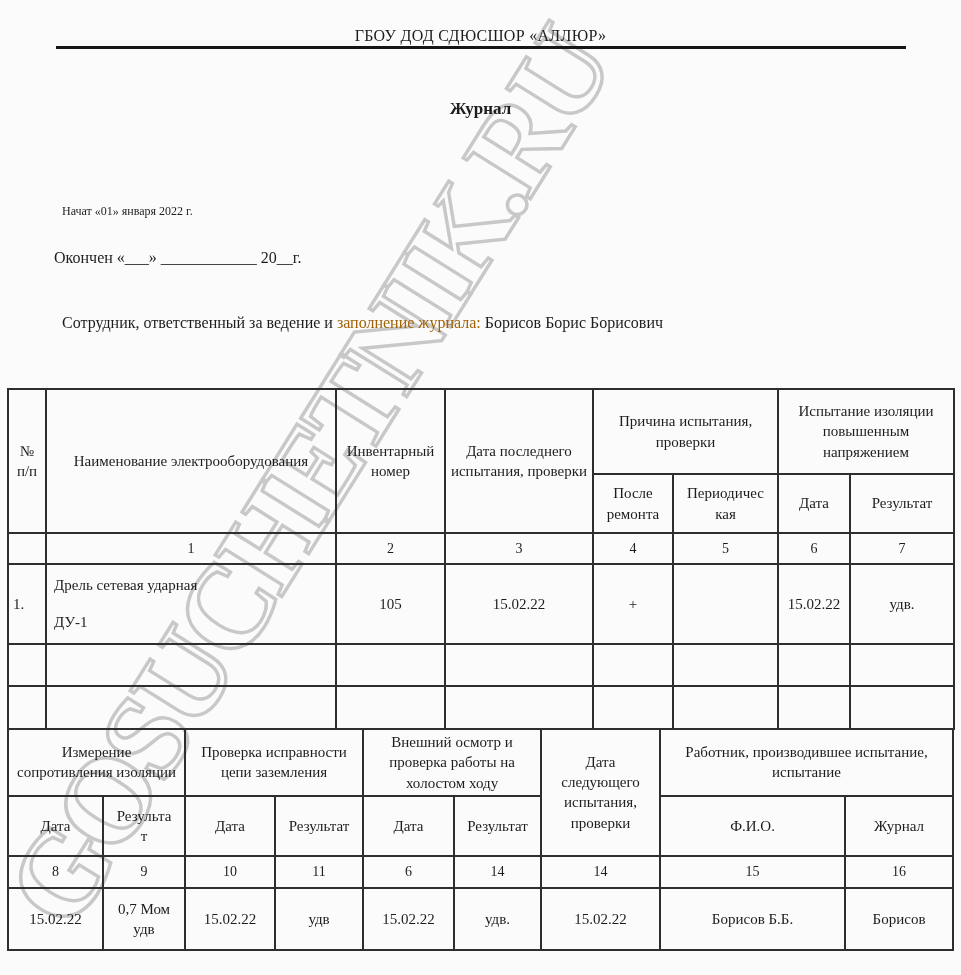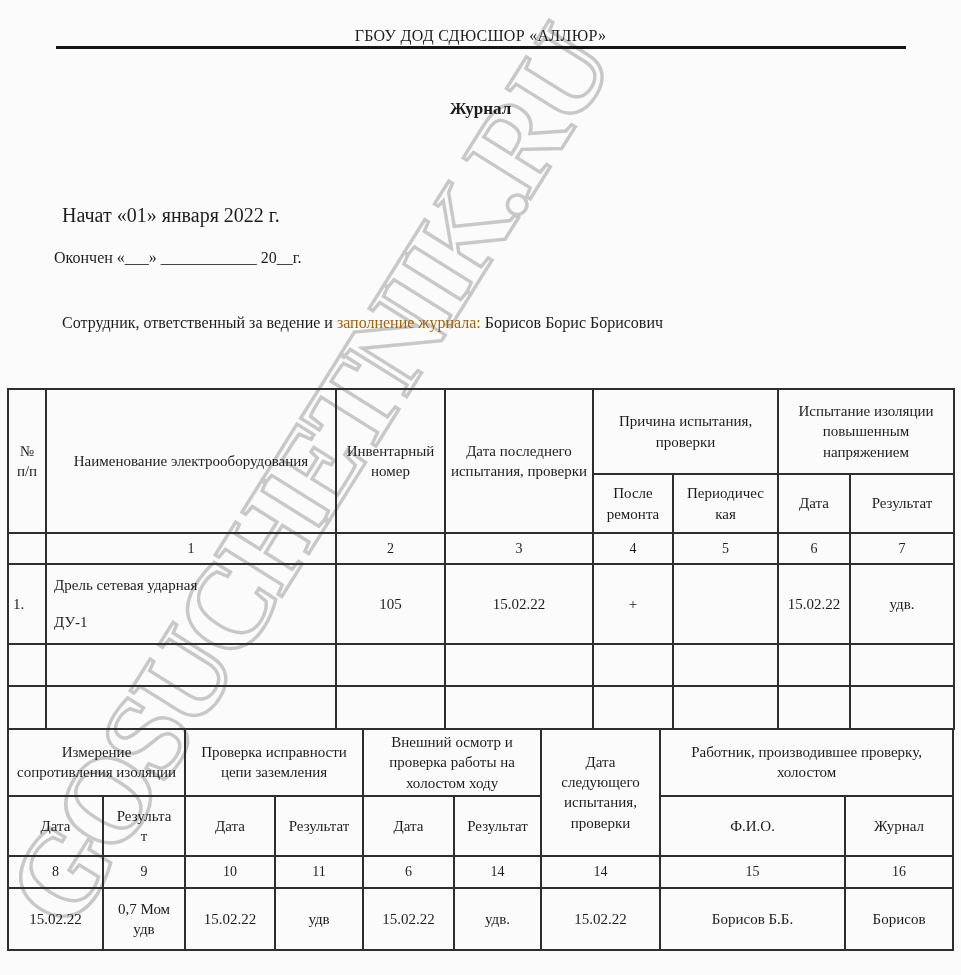--- a/index.html
+++ b/index.html
@@ -20,7 +20,7 @@
   .title-rule { top:46px; left:56px; width:850px; height:3px; background:#161616; }
   .doc-title { top:99px; font-size:17px; font-weight:bold; }
   .doc-subtitle { top:137px; font-size:16px; }
-  .line-started { top:204px; left:62px; font-size:20px; }
+  .line-started { top:204px; left:62px; font-size:12px; }
   .line-finished { top:249px; left:54px; font-size:16px; }
   .line-responsible { top:314px; left:62px; font-size:16px; }
   .muted { color:#a16207; }

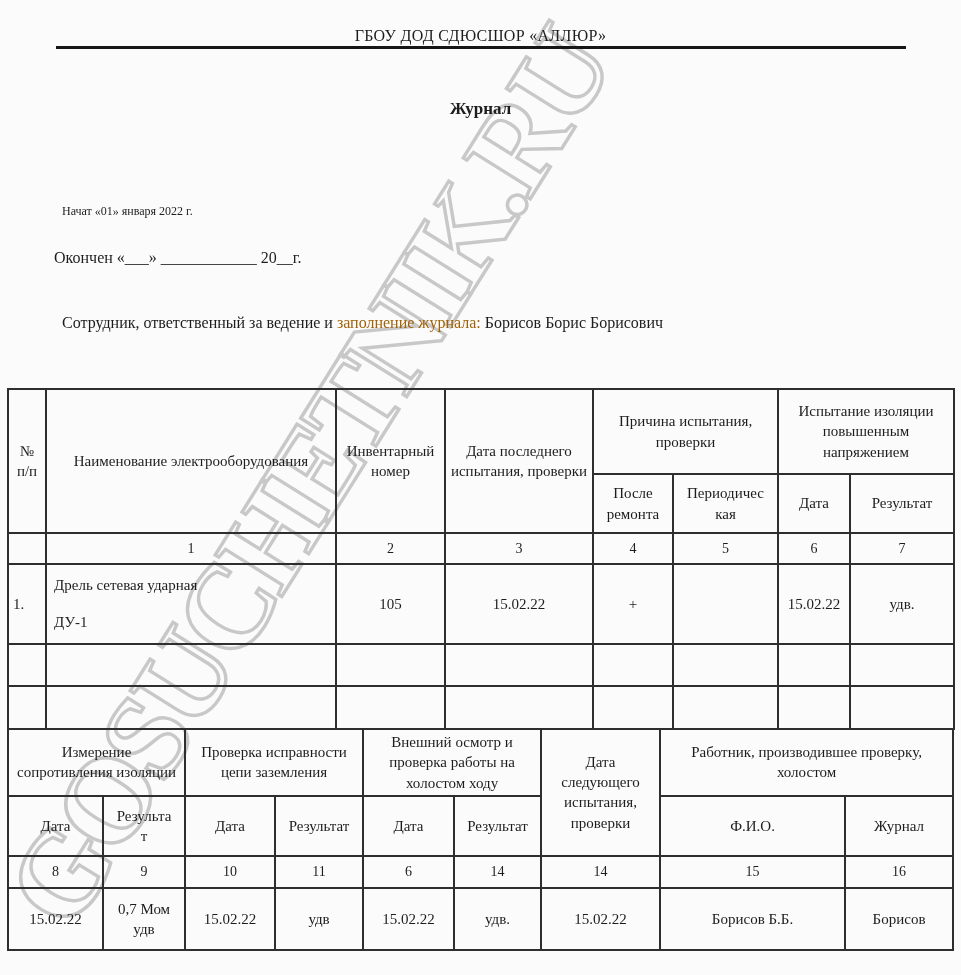--- a/index.html
+++ b/index.html
@@ -166,7 +166,7 @@
         <th colspan="2">Проверка исправности цепи заземления</th>
         <th colspan="2">Внешний осмотр и проверка работы на холостом ходу</th>
         <th rowspan="2">Дата следующего испытания, проверки</th>
-        <th colspan="2">Работник, производившее проверку, холостом</th>
+        <th colspan="2">Работник, производившее испытание, испытание</th>
       </tr>
       <tr class="r-t2-head2">
         <th>Дата</th>

